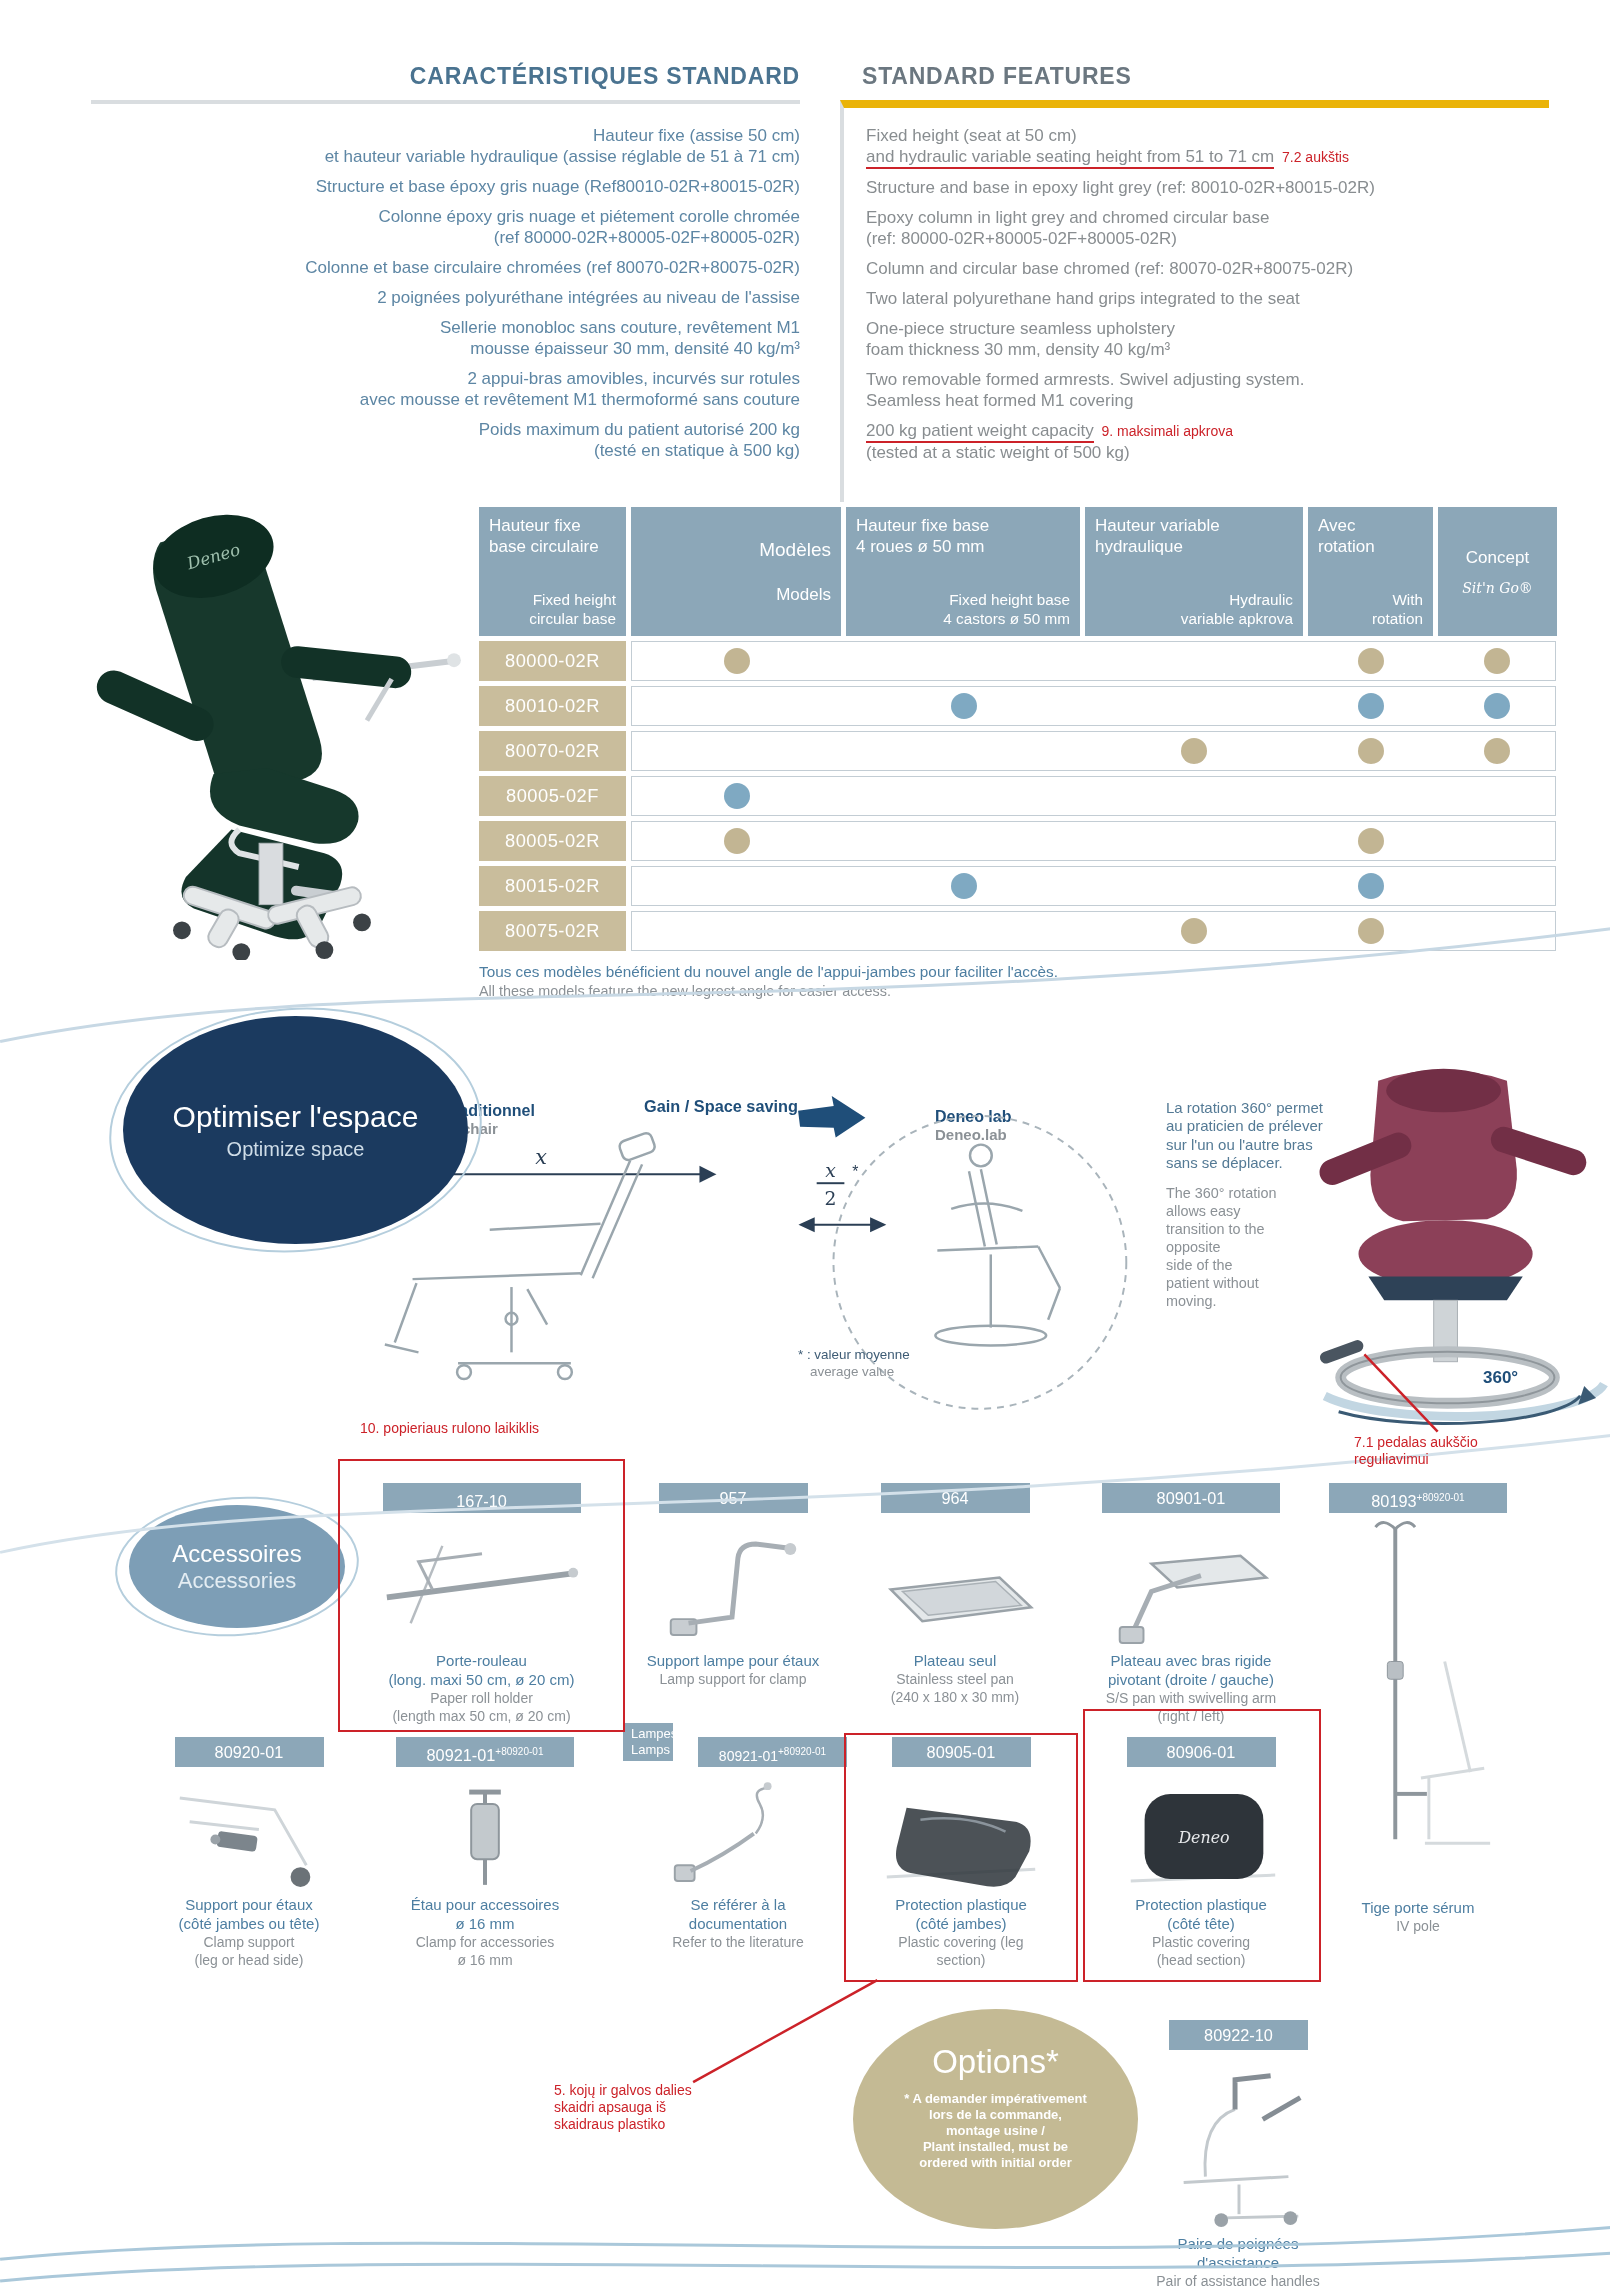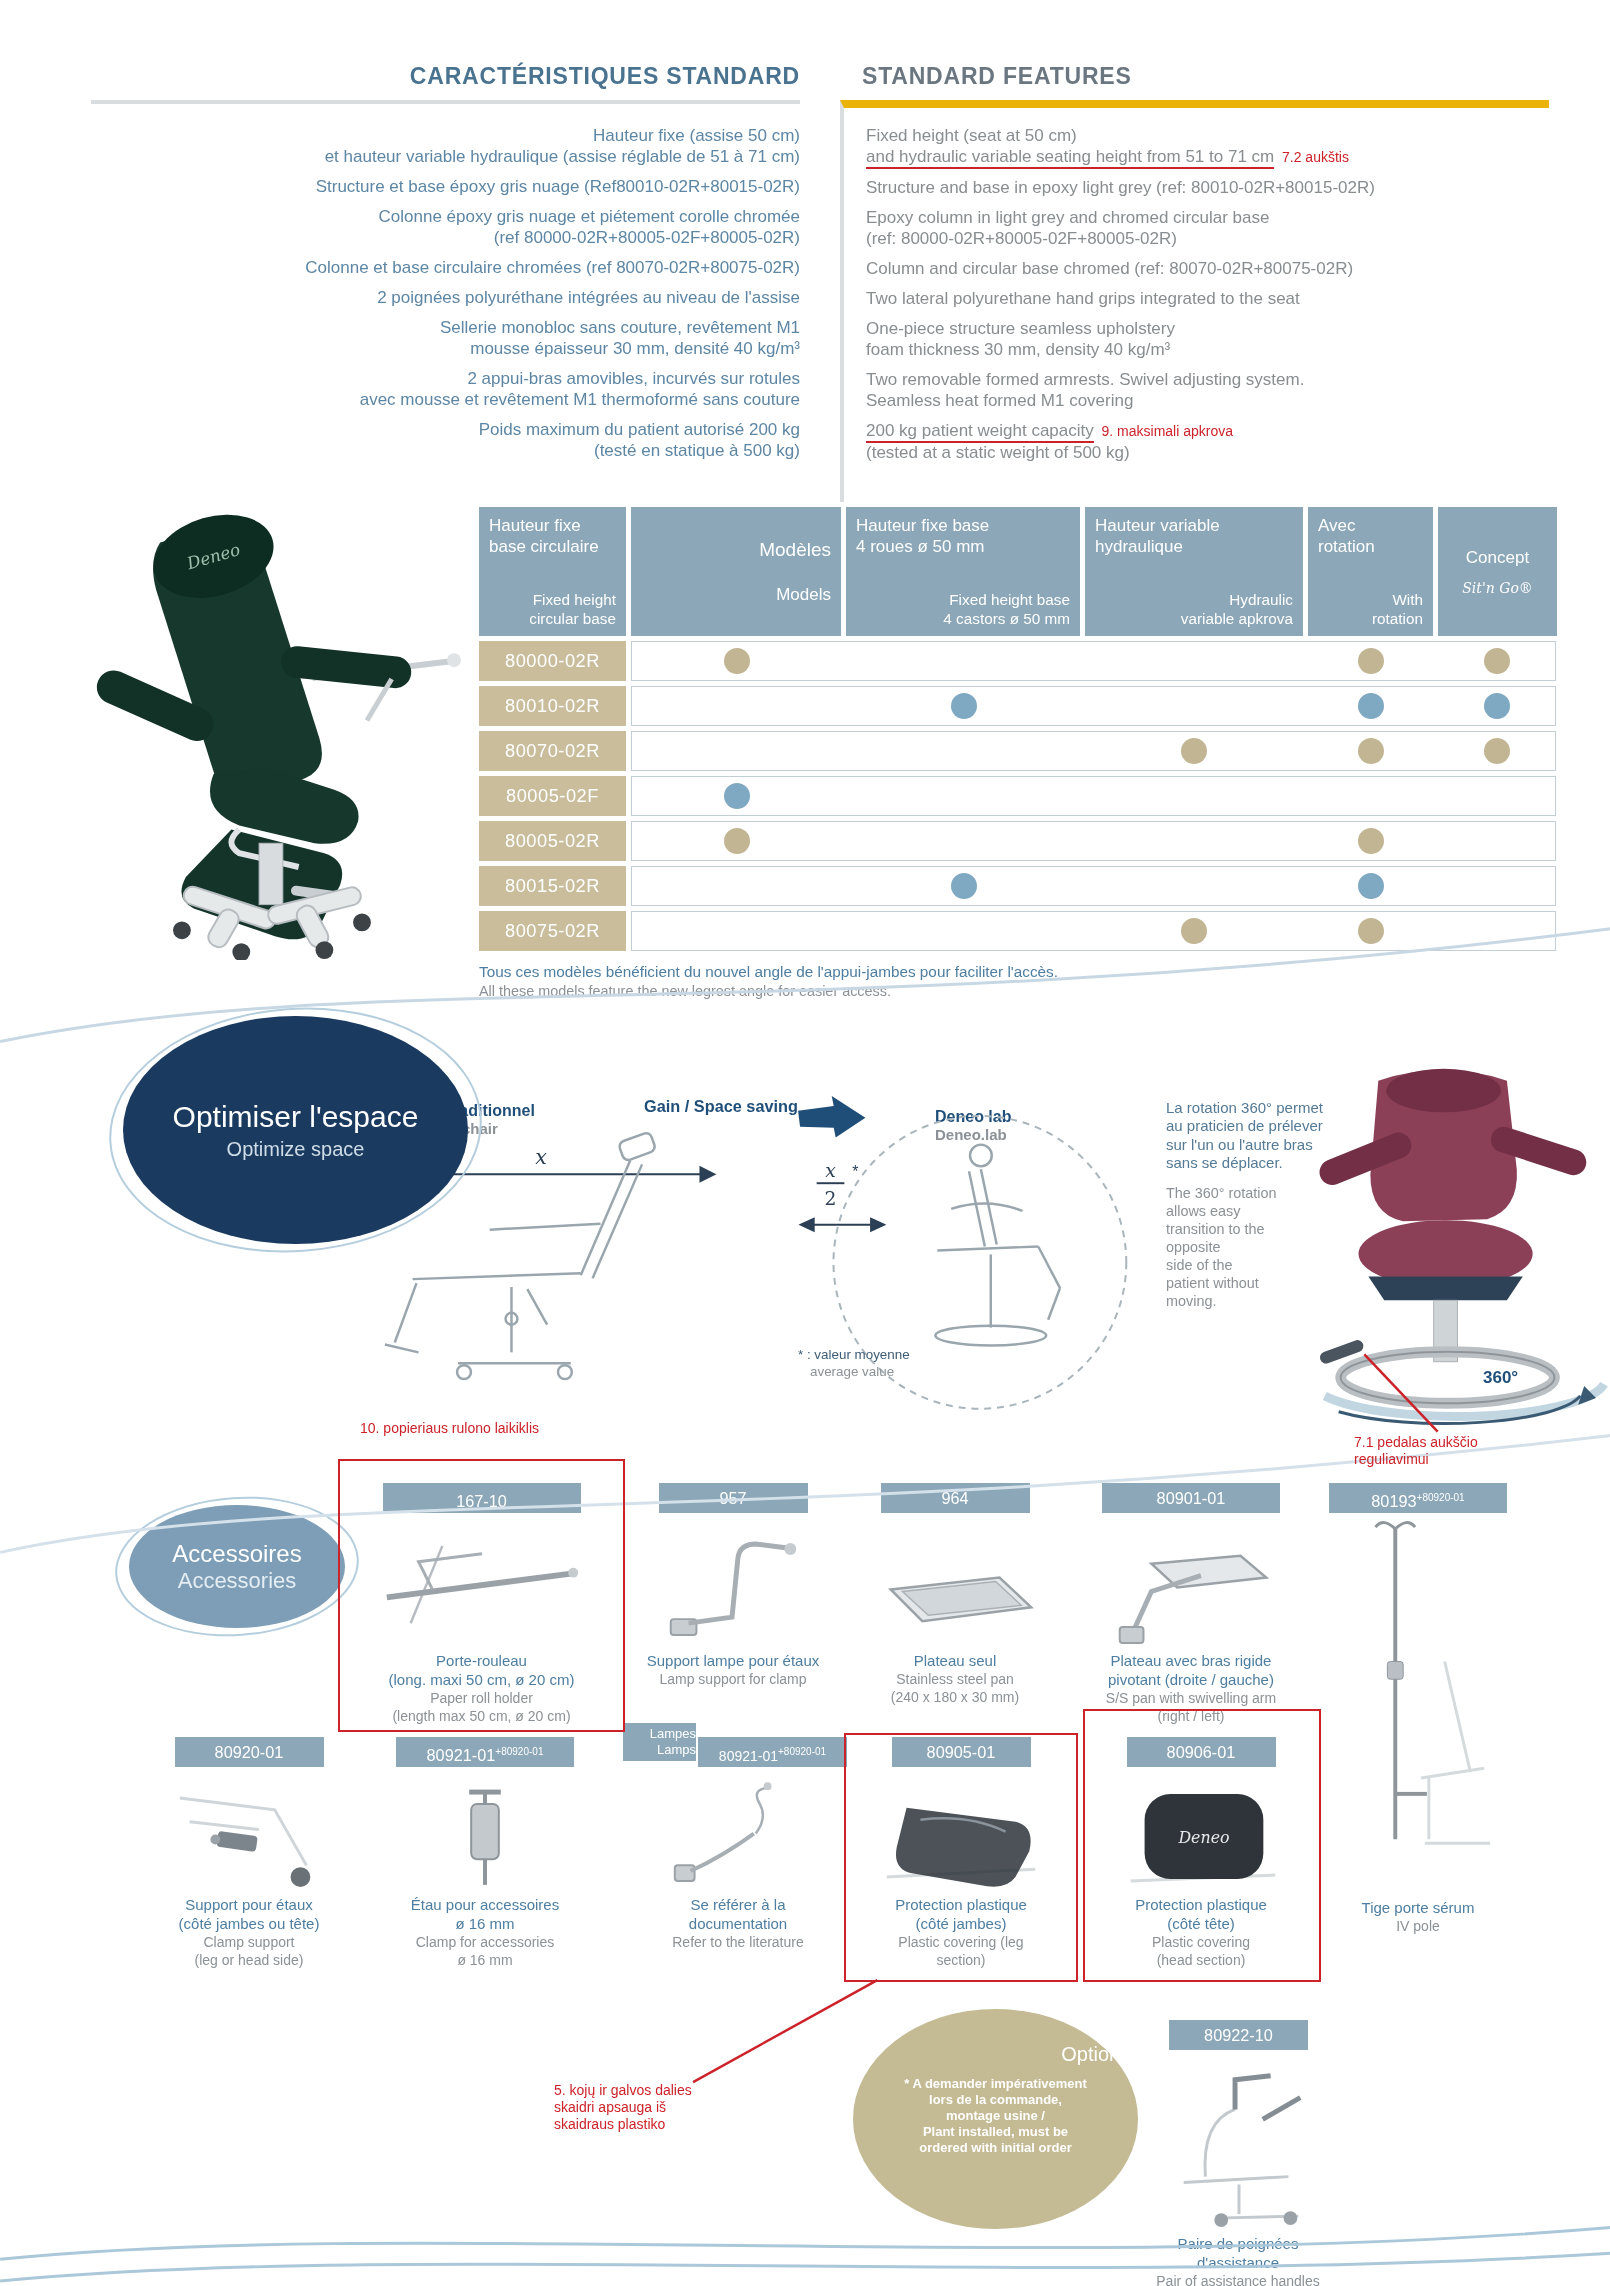--- a/index.html
+++ b/index.html
@@ -80,7 +80,7 @@
   .sketch-tall { height:381px; display:flex; align-items:flex-start; justify-content:center; }
   .cap-fr { color:#4d7ea1; font-size:15px; line-height:19px; white-space:pre-line; margin-top:4px; }
   .cap-en { color:#8b9196; font-size:14px; line-height:18px; white-space:pre-line; }
-  .lamps-tag { position:absolute; left:623px; top:1723px; width:73px; background:#8ca7b8; color:#fff; font-size:13px; line-height:16px; padding:3px 0; text-align:right; white-space:pre-line; z-index:3; }
+  .lamps-tag { position:absolute; left:623px; top:1723px; width:50px; background:#8ca7b8; color:#fff; font-size:13px; line-height:16px; padding:3px 8px; text-align:right; white-space:pre-line; z-index:3; }
 
   
   .red-box { position:absolute; border:2px solid #cc2229; z-index:6; }

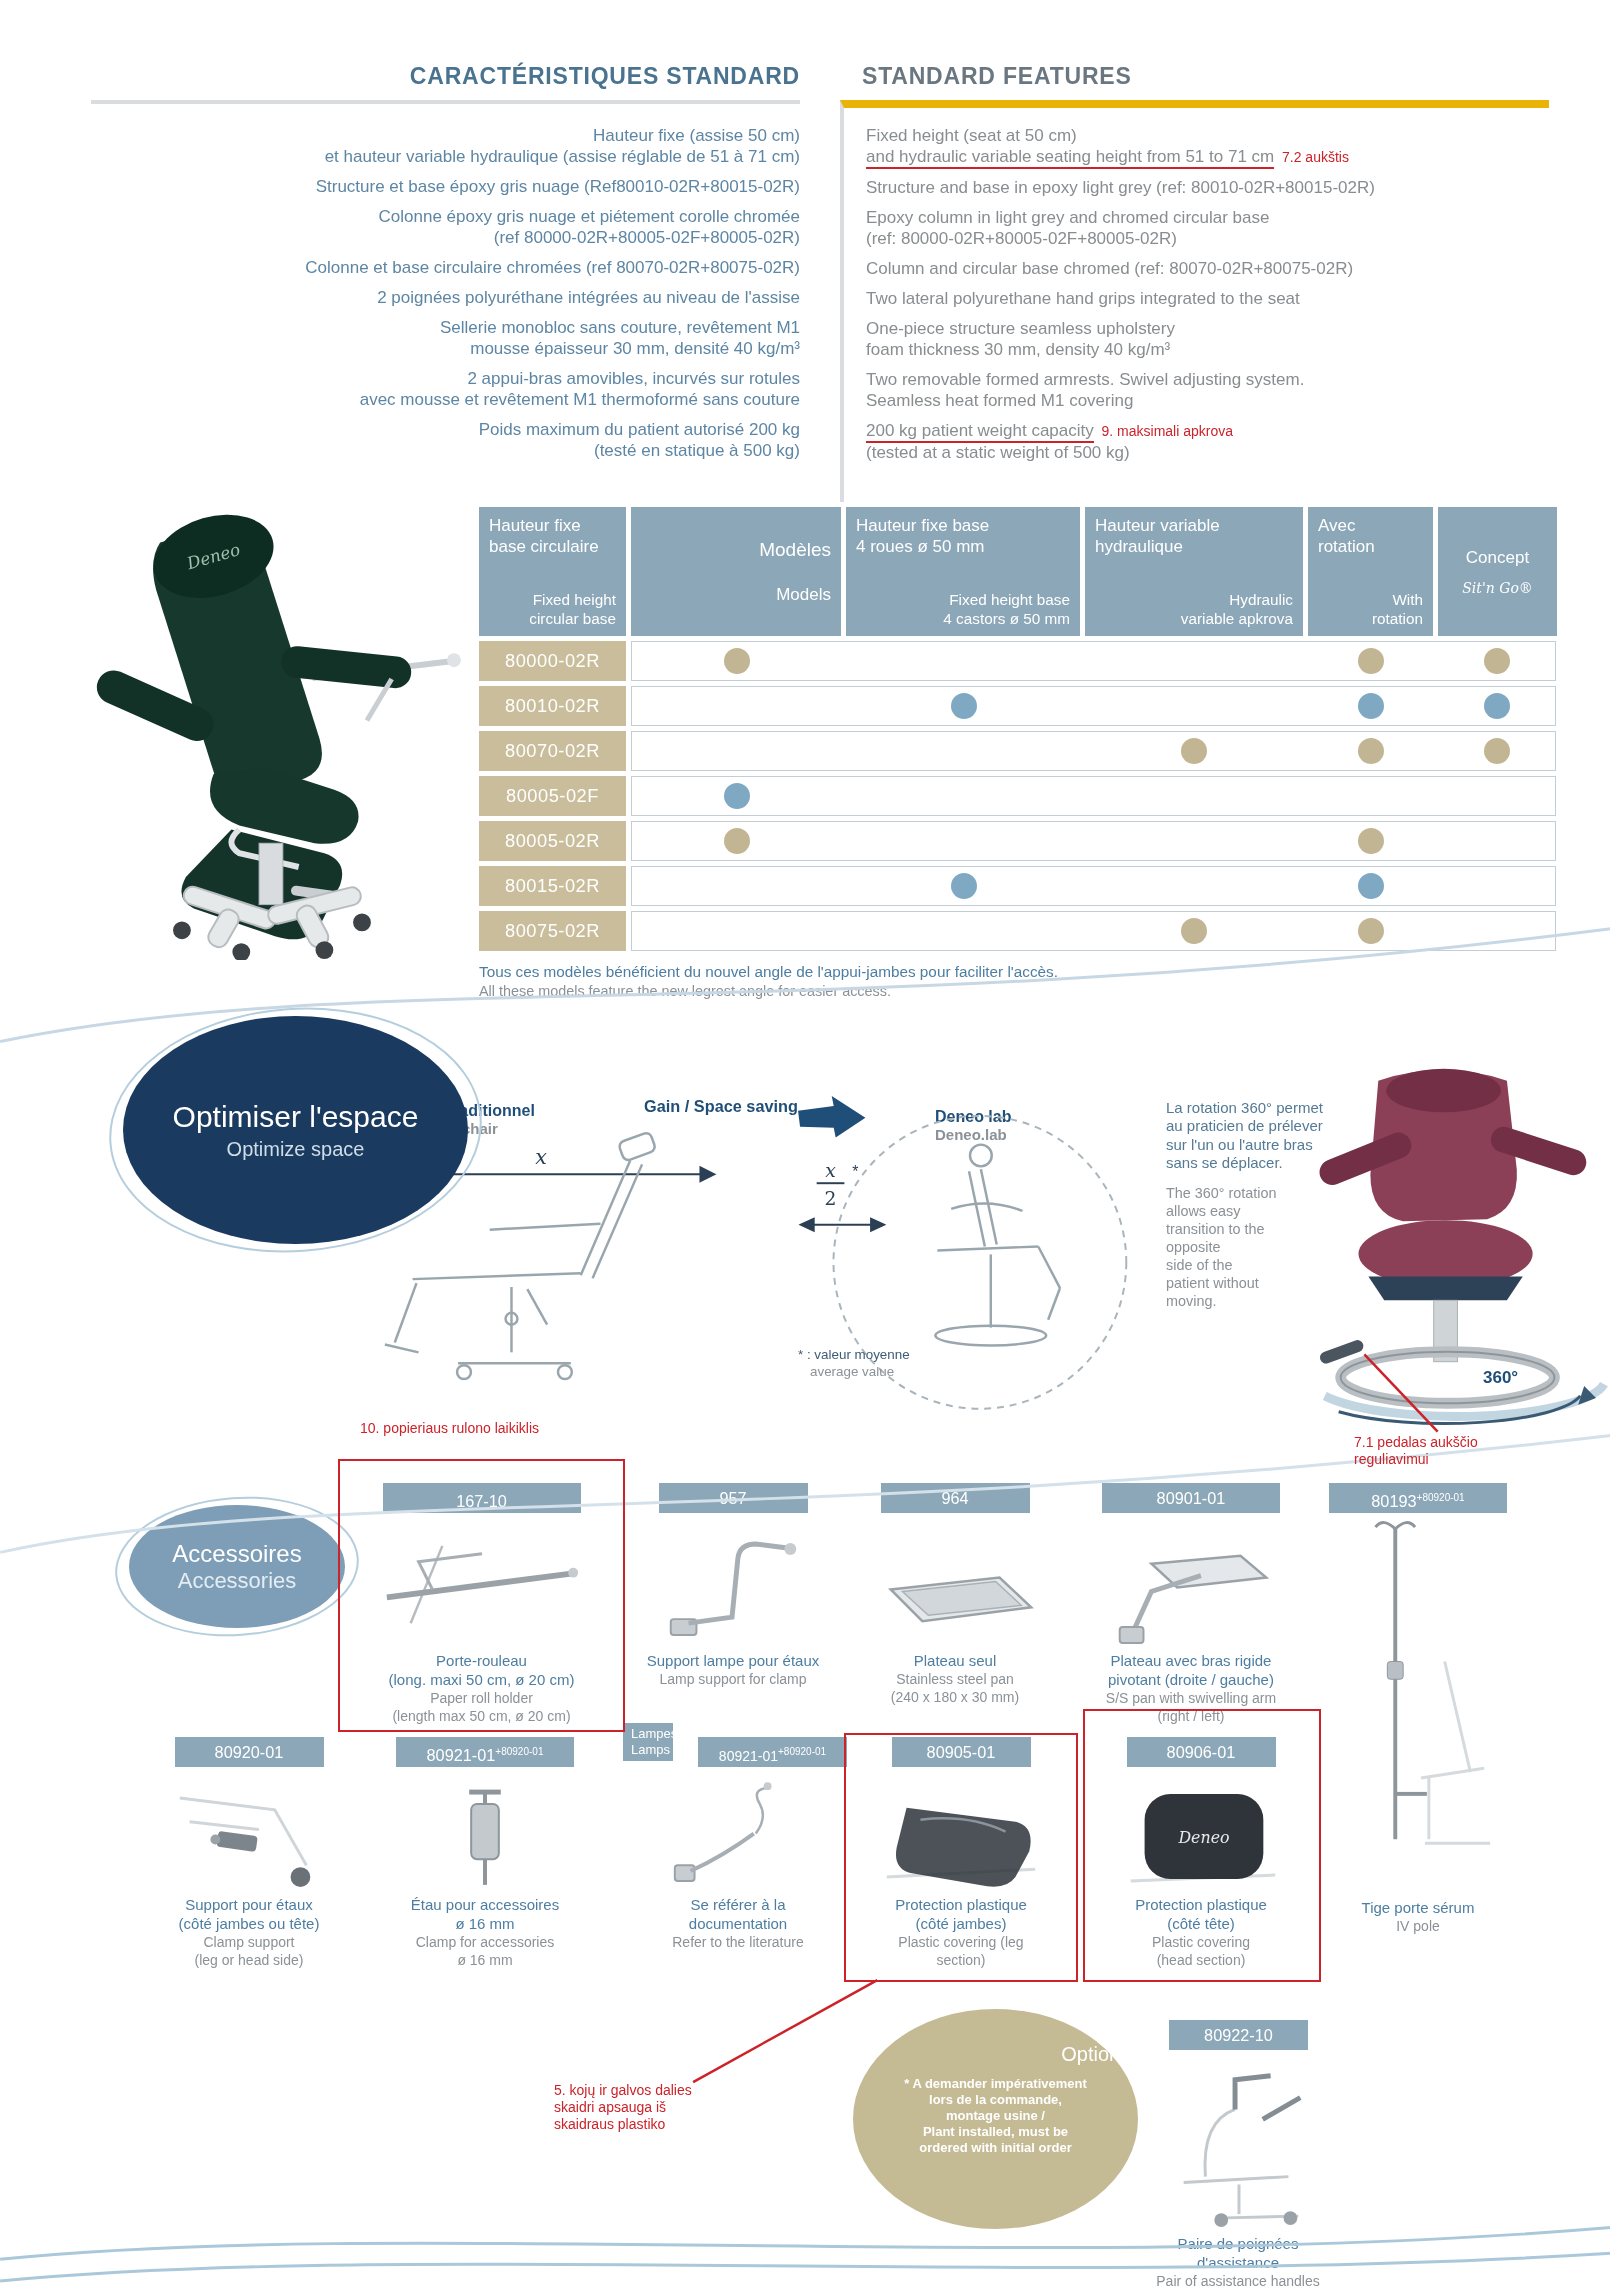--- a/index.html
+++ b/index.html
@@ -88,7 +88,7 @@
 
   
   .options-bubble { position:absolute; left:853px; top:2009px; width:285px; height:220px; background:#c4ba94; border-radius:50%; color:#fff; text-align:center; padding-top:34px; z-index:3; }
-  .opt-title { font-size:20px;text-align:right; }
+  .opt-title { font-size:33px; }
   .opt-note { font-size:13px; line-height:16px; font-weight:bold; white-space:pre-line; margin-top:10px; }
   .opt-card { position:absolute; left:1127px; top:2020px; width:223px; text-align:center; z-index:2; }
   .opt-cap { position:absolute; left:1129px; top:2230px; width:218px; text-align:center; z-index:2; }

